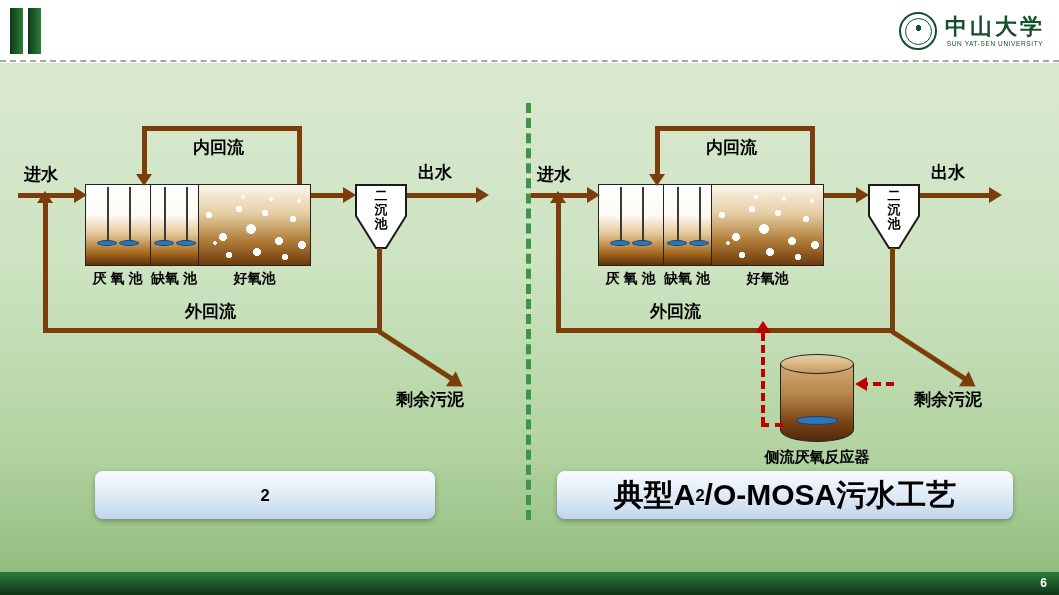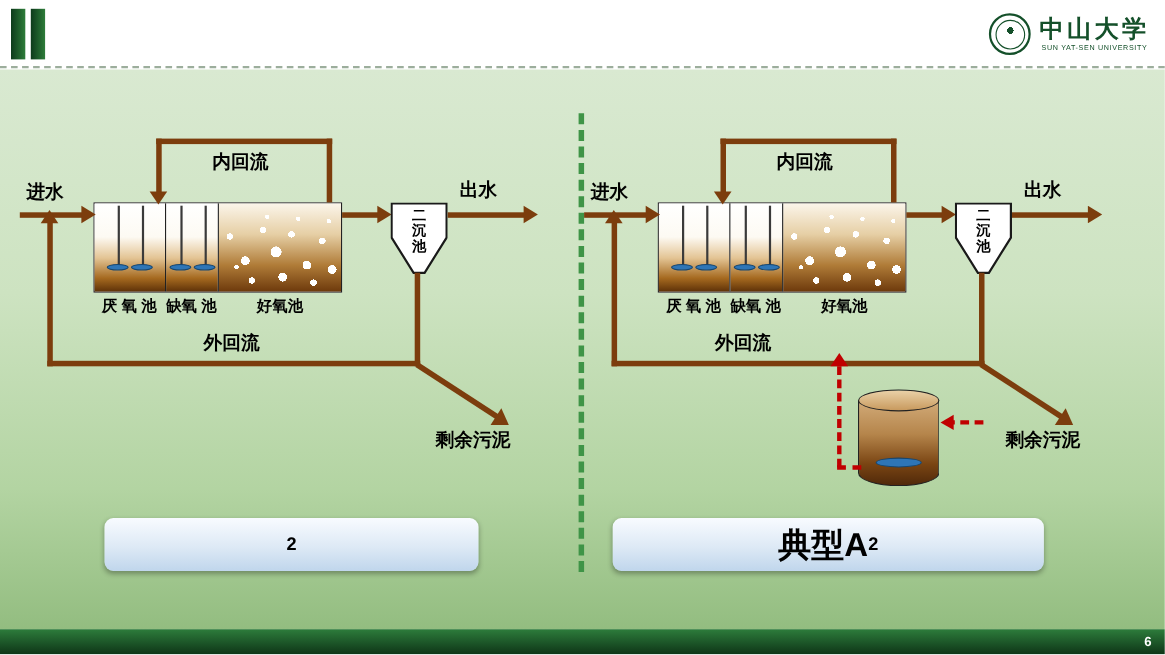--- a/index.html
+++ b/index.html
@@ -230,6 +230,7 @@
   <div class="cyl-body" style="left:780px;top:364px;width:74px;height:78px"></div>
   <div class="cyl-top" style="left:780px;top:354px;width:74px;height:20px"></div>
   <div class="impeller" style="left:796px;top:416px;width:42px;height:9px"></div>
+  <div class="lbl-sm" style="left:750px;top:448px;width:134px;font-size:15px">侧流厌氧反应器</div>
 
   <div class="title-box" style="left:557px;top:471px;width:392px;height:48px">
     <span>典型A</span>

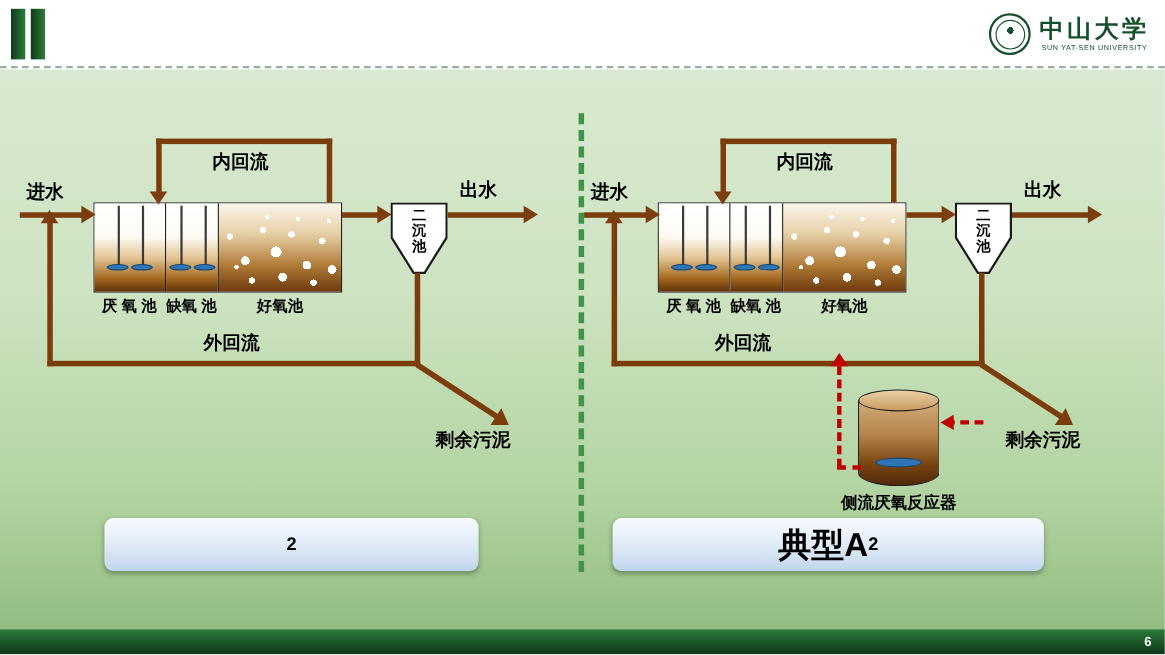--- a/index.html
+++ b/index.html
@@ -232,7 +232,7 @@
   <div class="impeller" style="left:796px;top:416px;width:42px;height:9px"></div>
   <div class="lbl-sm" style="left:750px;top:448px;width:134px;font-size:15px">侧流厌氧反应器</div>
 
-  <div class="title-box" style="left:557px;top:471px;width:392px;height:48px">
+  <div class="title-box" style="left:557px;top:471px;width:456px;height:48px">
     <span>典型A</span>
       <sup>2</sup>
   </div>

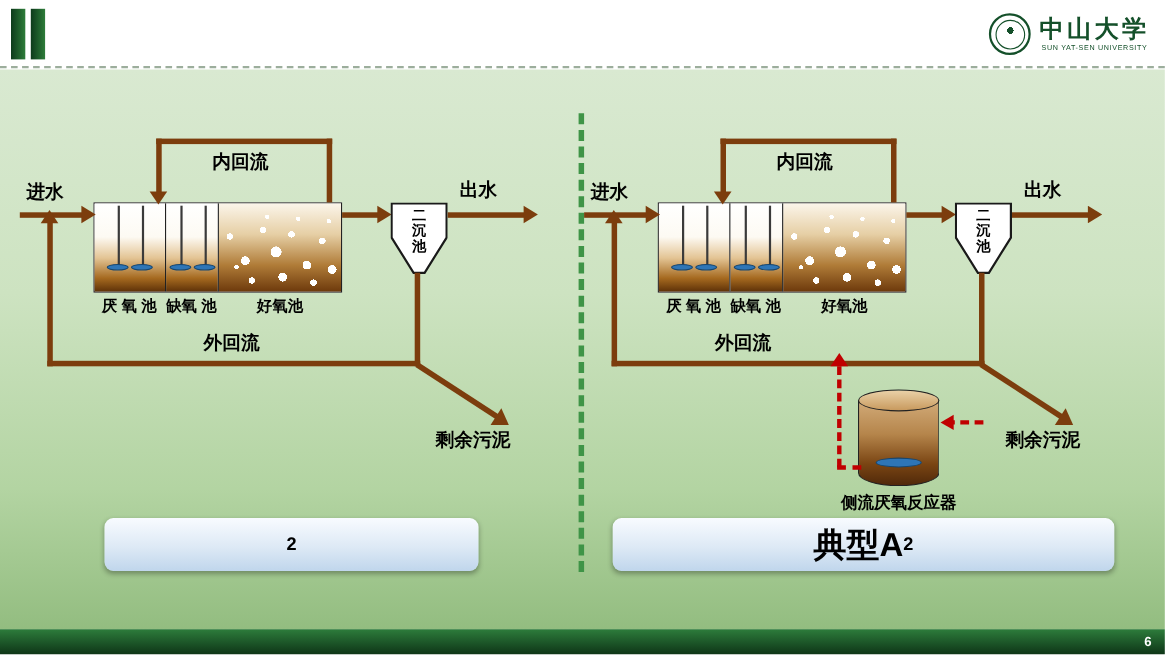--- a/index.html
+++ b/index.html
@@ -235,6 +235,7 @@
   <div class="title-box" style="left:557px;top:471px;width:456px;height:48px">
     <span>典型A</span>
       <sup>2</sup>
+      <span>/O-MOSA污水工艺</span>
   </div>
 
   <div class="footer">

